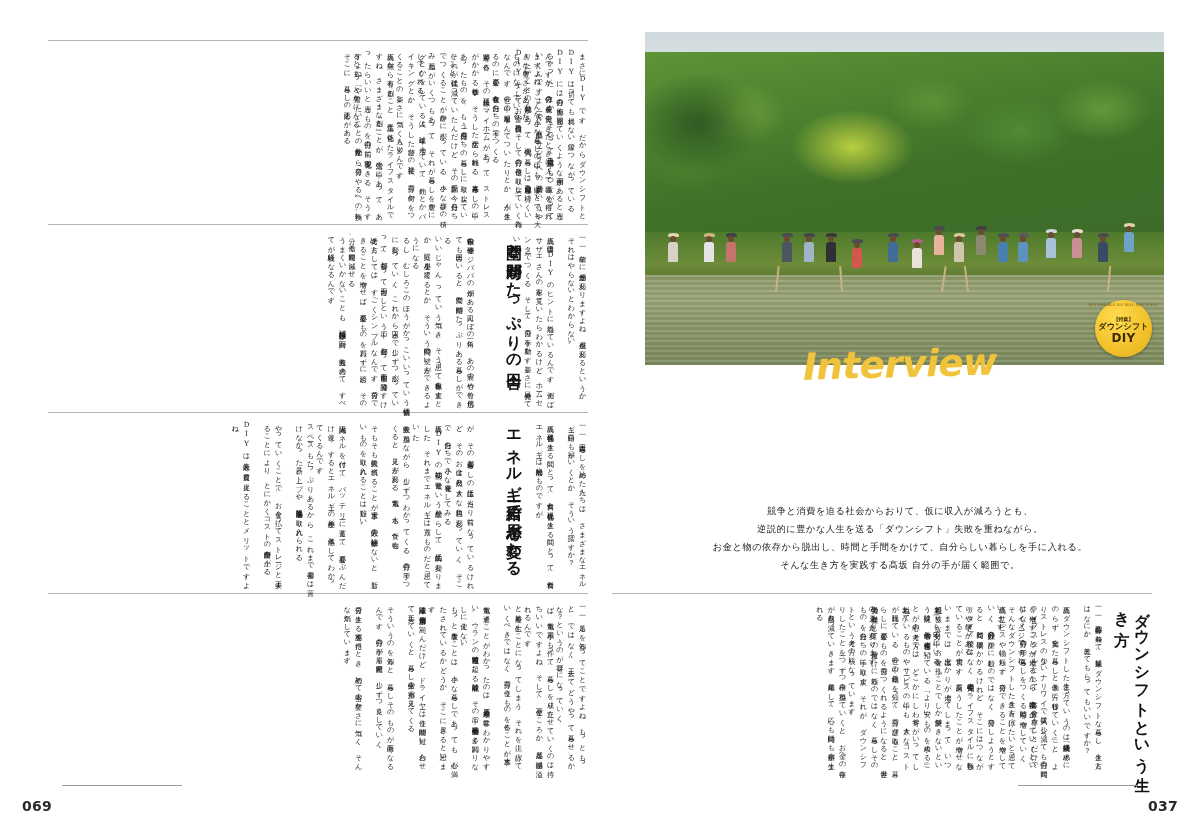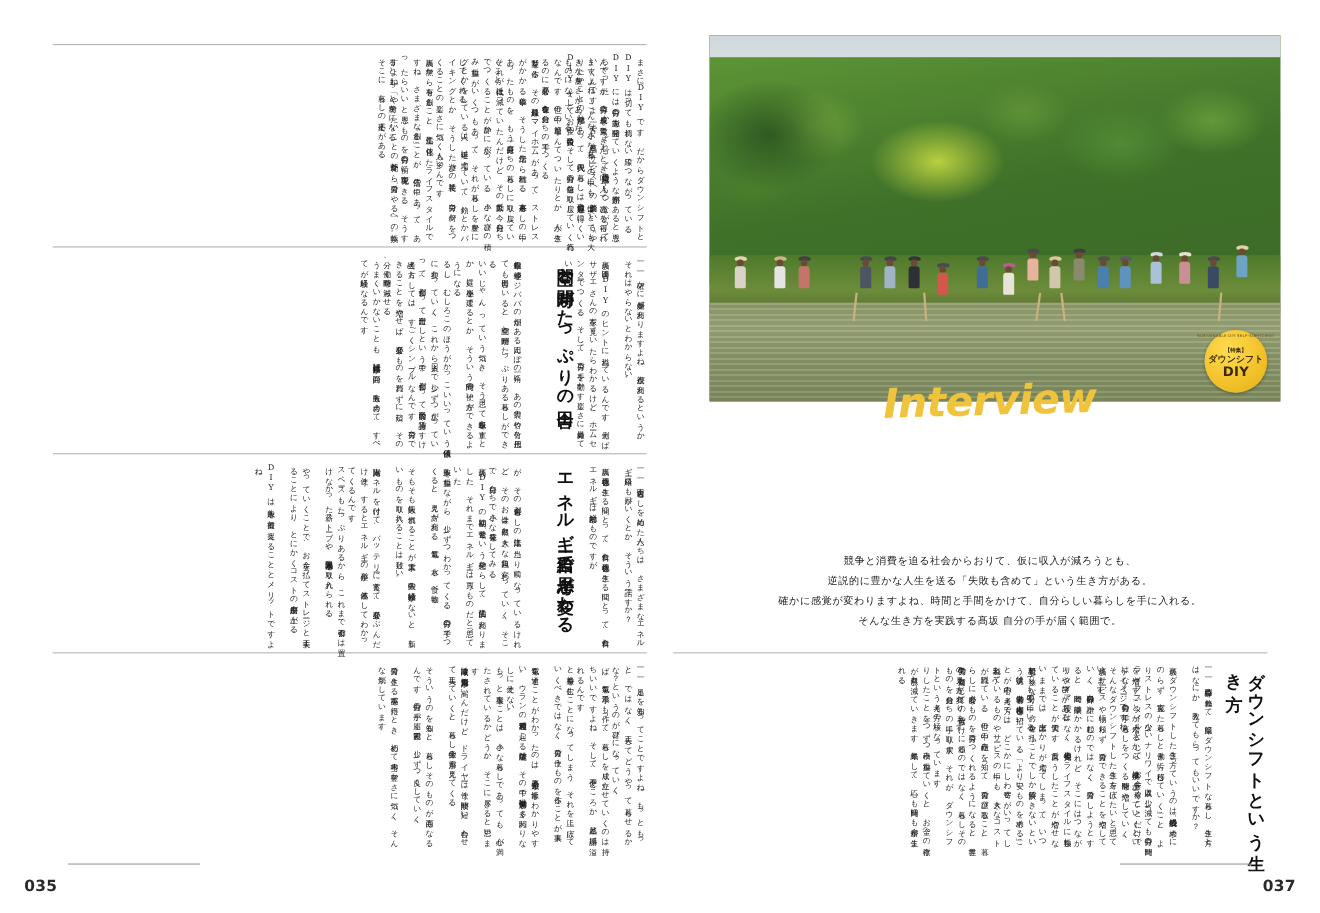--- a/index.html
+++ b/index.html
@@ -439,7 +439,7 @@
 
     <div id="lead">
       <div>競争と消費を迫る社会からおりて、仮に収入が減ろうとも、</div>
-      <div>逆説的に豊かな人生を送る「失敗も含めて」という生き方がある。</div>
+      <div>逆説的に豊かな人生を送る「ダウンシフト」失敗を重ねながら。</div>
       <div>確かに感覚が変わりますよね、時間と手間をかけて、自分らしい暮らしを手に入れる。</div>
       <div>そんな生き方を実践する髙坂 自分の手が届く範囲で。</div>
     </div>

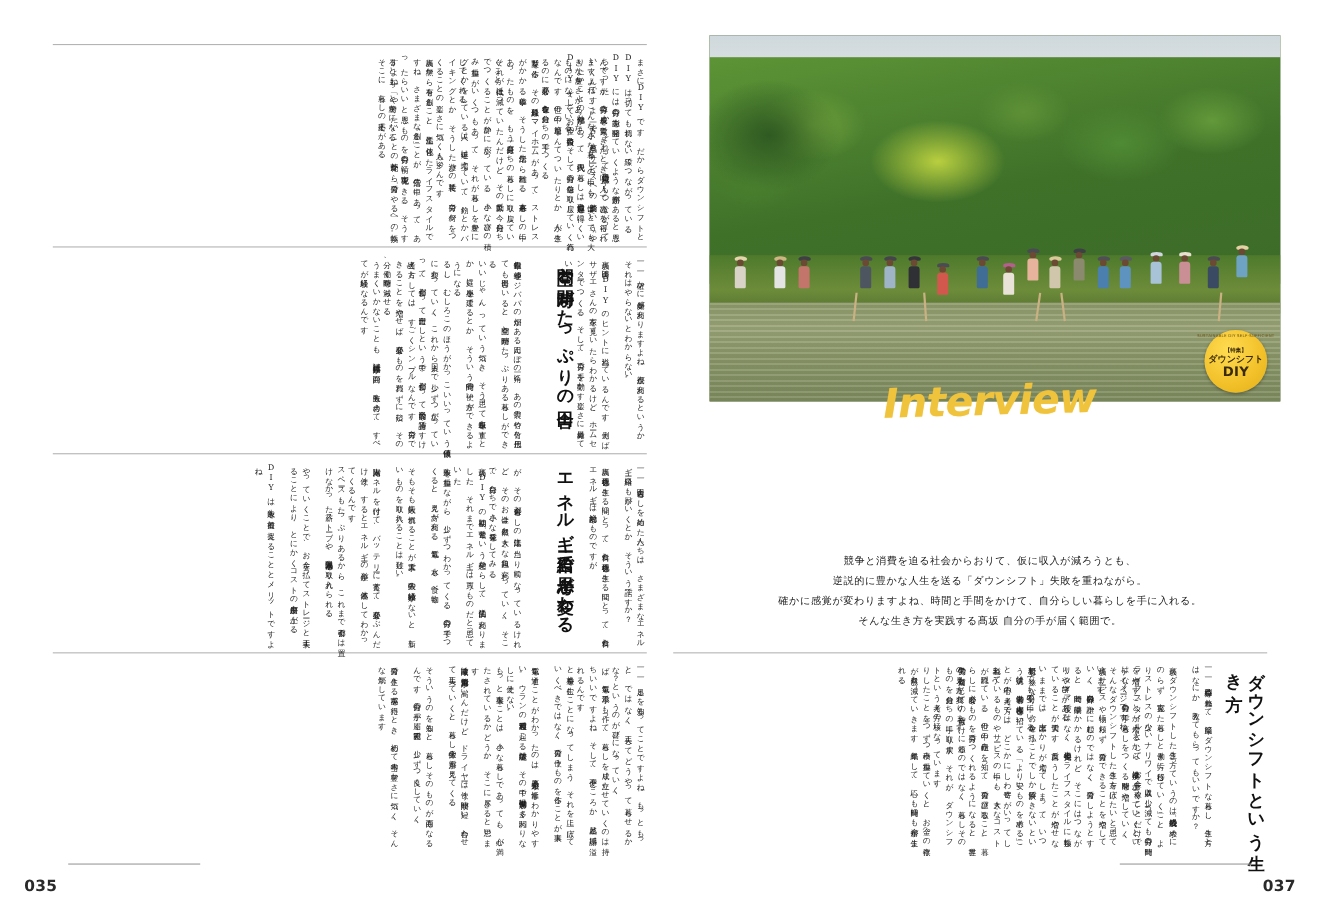--- a/index.html
+++ b/index.html
@@ -440,7 +440,7 @@
     <div id="lead">
       <div>競争と消費を迫る社会からおりて、仮に収入が減ろうとも、</div>
       <div>逆説的に豊かな人生を送る「ダウンシフト」失敗を重ねながら。</div>
-      <div>確かに感覚が変わりますよね、時間と手間をかけて、自分らしい暮らしを手に入れる。</div>
+      <div>お金と物の依存から脱出し、時間と手間をかけて、自分らしい暮らしを手に入れる。</div>
       <div>そんな生き方を実践する髙坂 自分の手が届く範囲で。</div>
     </div>
 

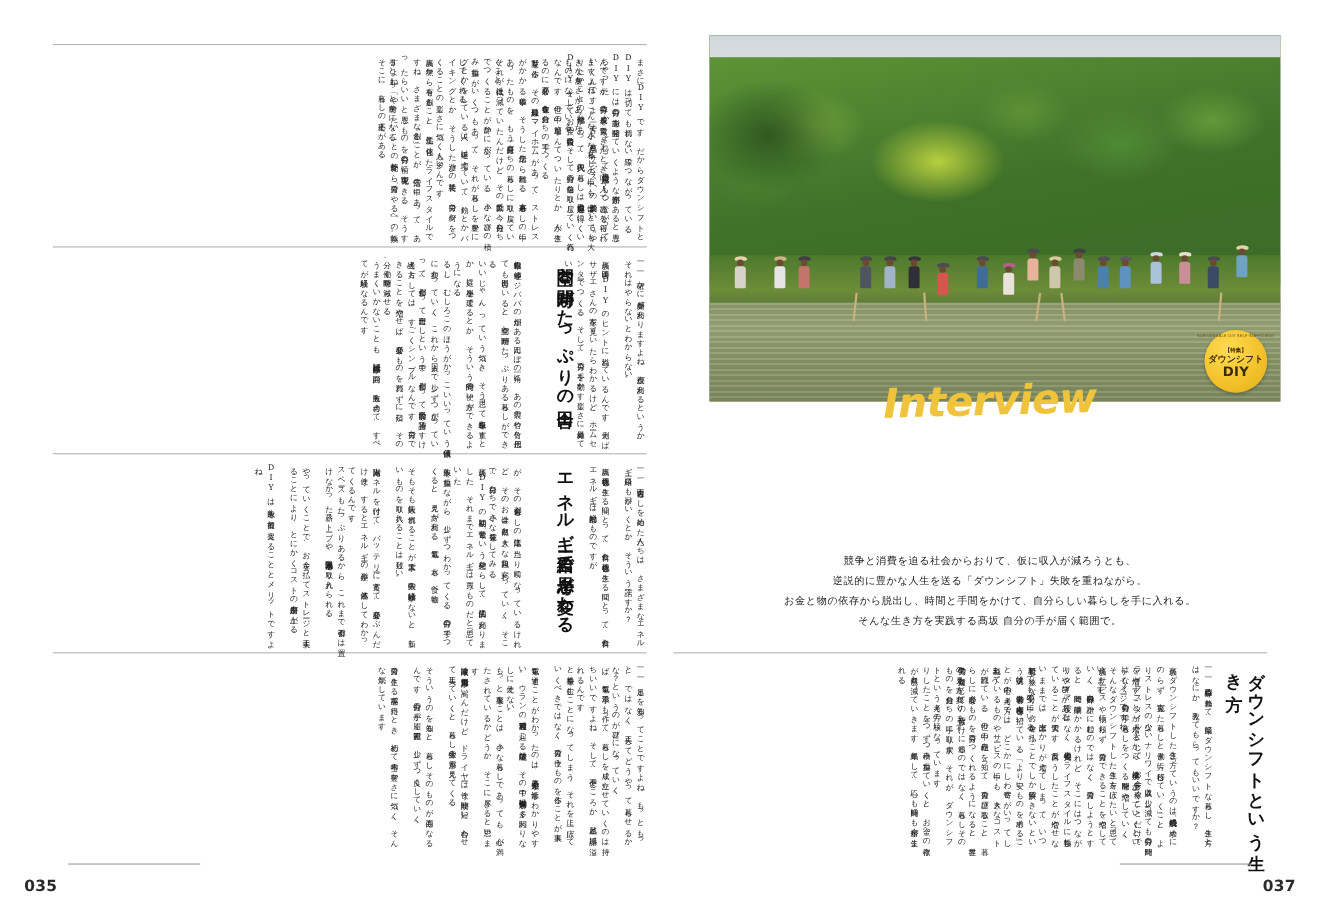--- a/index.html
+++ b/index.html
@@ -314,7 +314,7 @@
     </div>
 
     <div class="folio-rule" style="left:62px; width:120px;"></div>
-    <div class="folio" id="folio-left">035</div>
+    <div class="folio" id="folio-left">069</div>
   </div>
 
   <div id="right-page">

